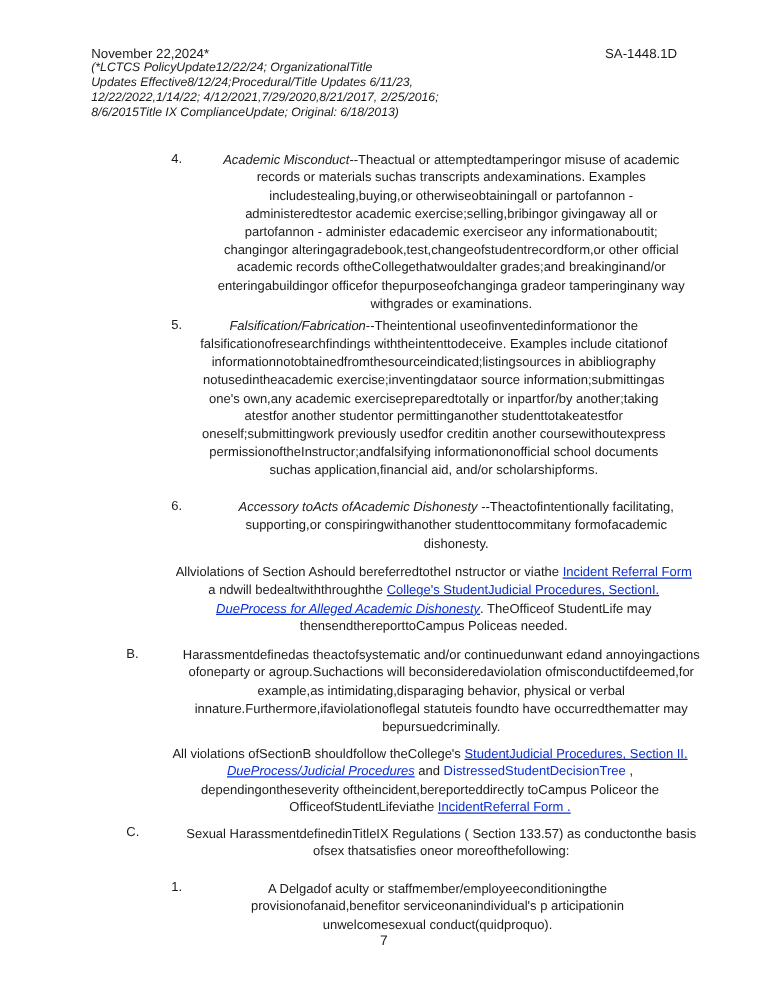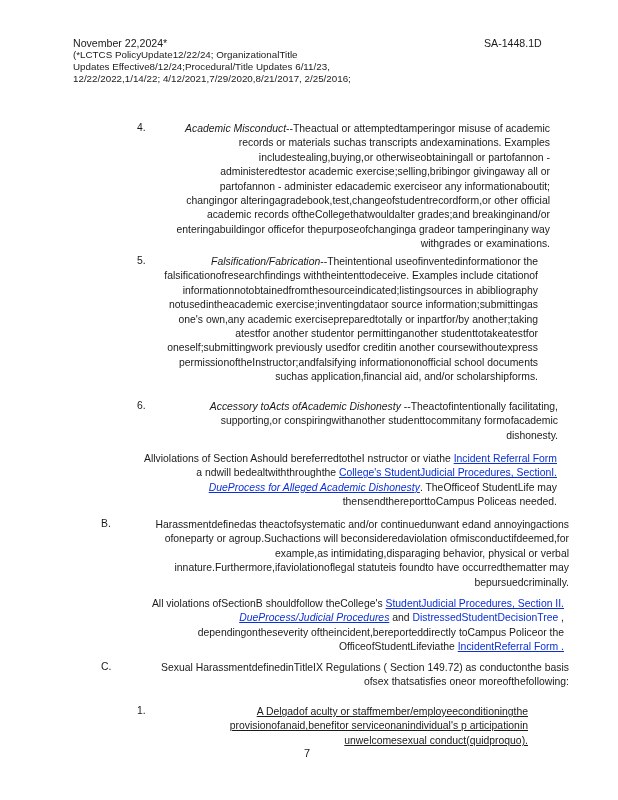--- a/index.html
+++ b/index.html
@@ -8,7 +8,7 @@
   .page { position:absolute; left:0; top:0; width:618px; height:720px; }
   .hdr-left { position:absolute; left:73px; top:37px; width:300px; line-height:12px; }
   .hdr-date { font-size:10.6px; }
-  .hdr-note { font-size:9.8px; }
+  .hdr-note { font-style:italic; font-size:9.8px; }
   .hdr-right { position:absolute; left:484px; top:37px; font-size:10.6px;text-align:center; }
   .block { position:absolute; line-height:14.4px; }
   .num { position:absolute; }

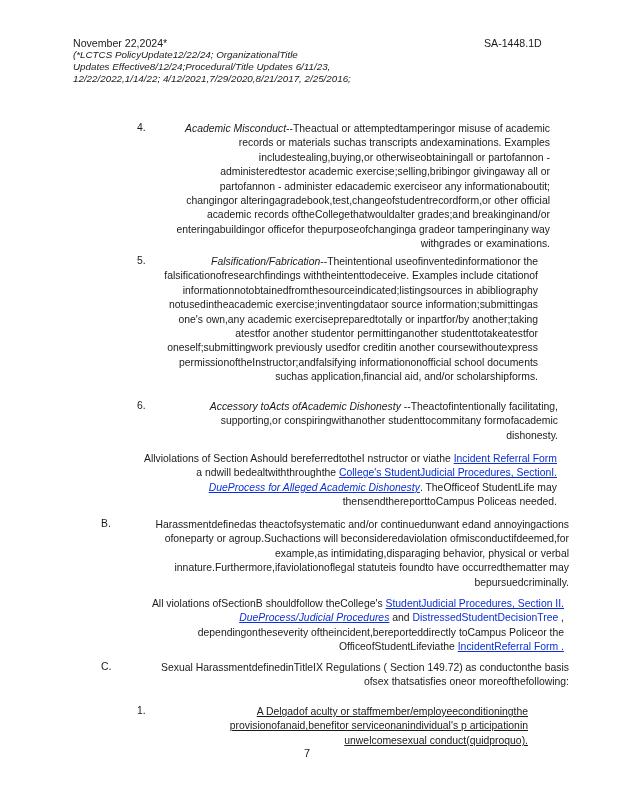--- a/index.html
+++ b/index.html
@@ -28,6 +28,7 @@
     <div class="hdr-note">(*LCTCS PolicyUpdate12/22/24; OrganizationalTitle</div>
     <div class="hdr-note">Updates Effective8/12/24;Procedural/Title Updates 6/11/23,</div>
     <div class="hdr-note" style="white-space:nowrap">12/22/2022,1/14/22; 4/12/2021,7/29/2020,8/21/2017, 2/25/2016;</div>
+    <div class="hdr-note">8/6/2015Title IX ComplianceUpdate; Original: 6/18/2013)</div>
   </div>
   <div class="hdr-right">SA-1448.1D</div>
 

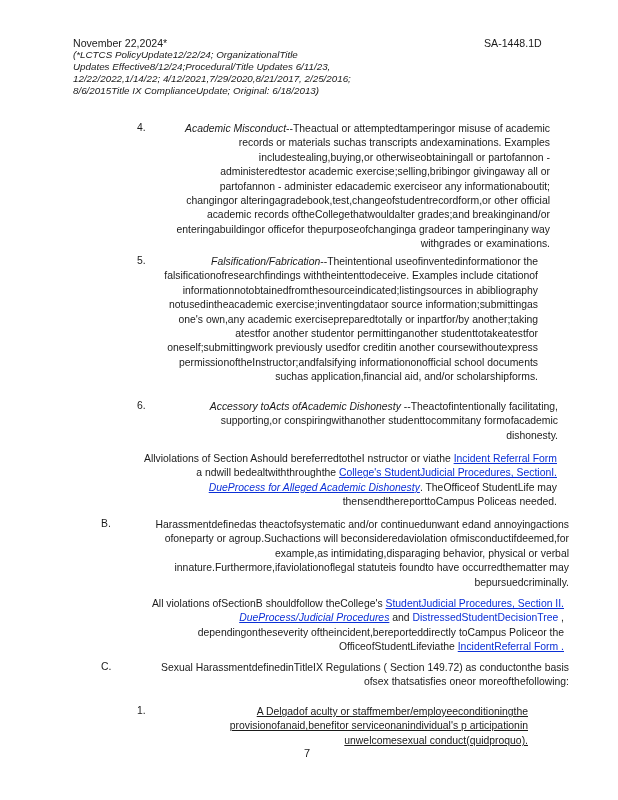--- a/index.html
+++ b/index.html
@@ -12,7 +12,7 @@
   .hdr-right { position:absolute; left:484px; top:37px; font-size:10.6px;text-align:center; }
   .block { position:absolute; line-height:14.4px; }
   .num { position:absolute; }
-  .para { text-align:right; }
+  .para { text-align:center; }
   i, .it { font-style:italic; }
   a { color:#0b2fd6; text-decoration:underline; }
   .link-plain { color:#0b2fd6; }

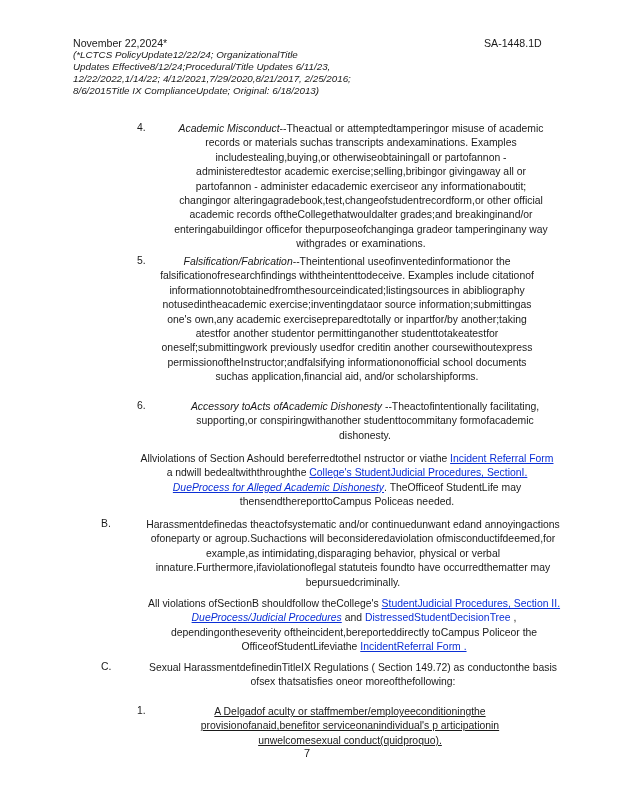--- a/index.html
+++ b/index.html
@@ -54,7 +54,7 @@
   <div class="num" style="left:101px; top:518px;">B.</div>
   <div class="block para" style="left:137px; top:518px; width:432px;">Harassmentdefinedas theactofsystematic and/or continuedunwant edand annoyingactions ofoneparty or agroup.Suchactions will beconsideredaviolation ofmisconductifdeemed,for example,as intimidating,disparaging behavior, physical or verbal innature.Furthermore,ifaviolationoflegal statuteis foundto have occurredthematter may bepursuedcriminally.</div>
 
-  <div class="block para" style="left:144px; top:597px; width:420px;">
+  <div class="block para" style="left:134px; top:597px; width:420px;">
     <span>All violations ofSectionB shouldfollow theCollege's </span><a><span>StudentJudicial Procedures, Section II. </span><i>DueProcess/Judicial Procedures</i></a><span> and </span><span class="link-plain">DistressedStudentDecisionTree</span><span> , dependingontheseverity oftheincident,bereporteddirectly toCampus Policeor the OfficeofStudentLifeviathe </span><a>IncidentReferral Form .</a>
   </div>
 

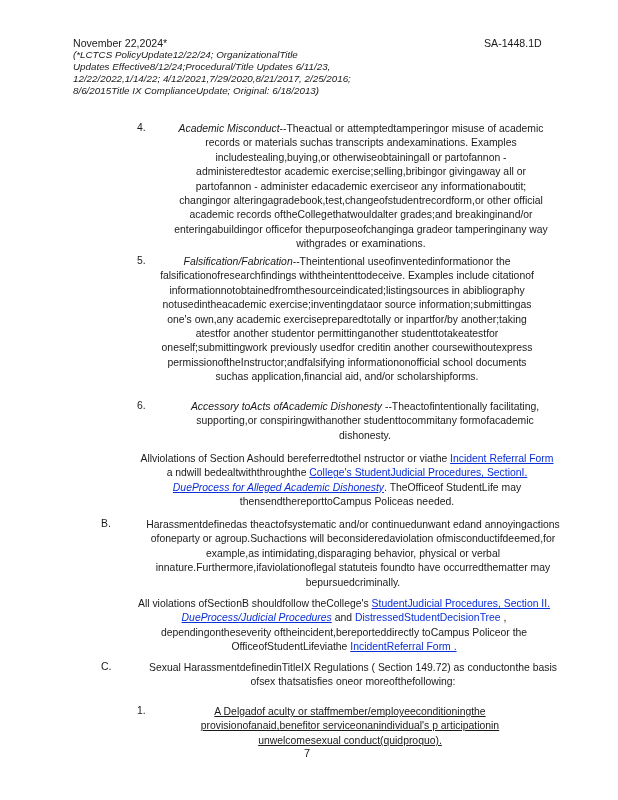--- a/index.html
+++ b/index.html
@@ -59,7 +59,7 @@
   </div>
 
   <div class="num" style="left:101px; top:661px;">C.</div>
-  <div class="block para" style="left:137px; top:661px; width:432px;">Sexual HarassmentdefinedinTitleIX Regulations ( Section 149.72) as conductonthe basis ofsex thatsatisfies oneor moreofthefollowing:</div>
+  <div class="block para" style="left:137px; top:661px; width:432px;">Sexual HarassmentdefinedinTitleIX Regulations ( Section 133.57) as conductonthe basis ofsex thatsatisfies oneor moreofthefollowing:</div>
 
   <div class="num" style="left:137px; top:705px;">1.</div>
   <div class="block para" style="left:172px; top:705px; width:356px;text-decoration:underline;">A Delgadof aculty or staffmember/employeeconditioningthe provisionofanaid,benefitor serviceonanindividual's p articipationin unwelcomesexual conduct(quidproquo).</div>

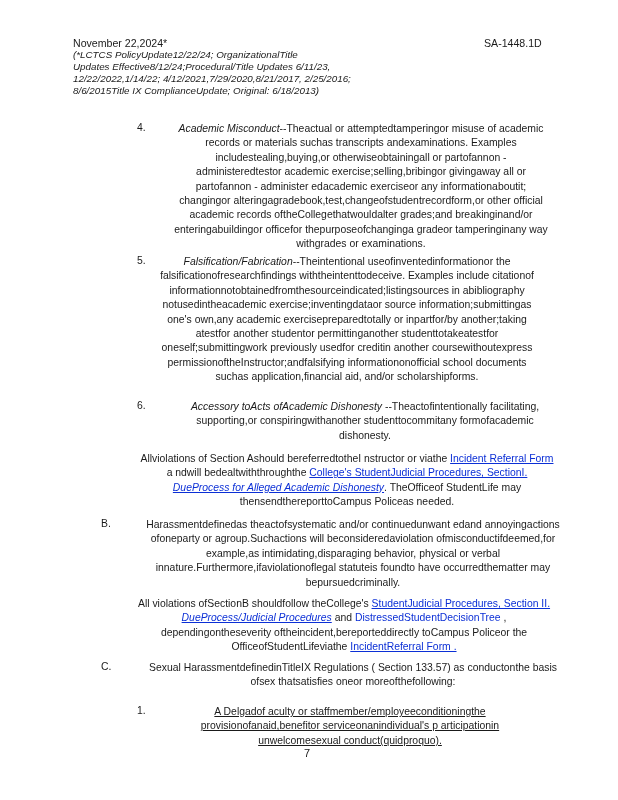--- a/index.html
+++ b/index.html
@@ -62,7 +62,7 @@
   <div class="block para" style="left:137px; top:661px; width:432px;">Sexual HarassmentdefinedinTitleIX Regulations ( Section 133.57) as conductonthe basis ofsex thatsatisfies oneor moreofthefollowing:</div>
 
   <div class="num" style="left:137px; top:705px;">1.</div>
-  <div class="block para" style="left:172px; top:705px; width:356px;text-decoration:underline;">A Delgadof aculty or staffmember/employeeconditioningthe provisionofanaid,benefitor serviceonanindividual's p articipationin unwelcomesexual conduct(quidproquo).</div>
+  <div class="block para" style="left:172px; top:705px; width:356px;">A Delgadof aculty or staffmember/employeeconditioningthe provisionofanaid,benefitor serviceonanindividual's p articipationin unwelcomesexual conduct(quidproquo).</div>
 
   <div class="pagenum">7</div>
 </div>

